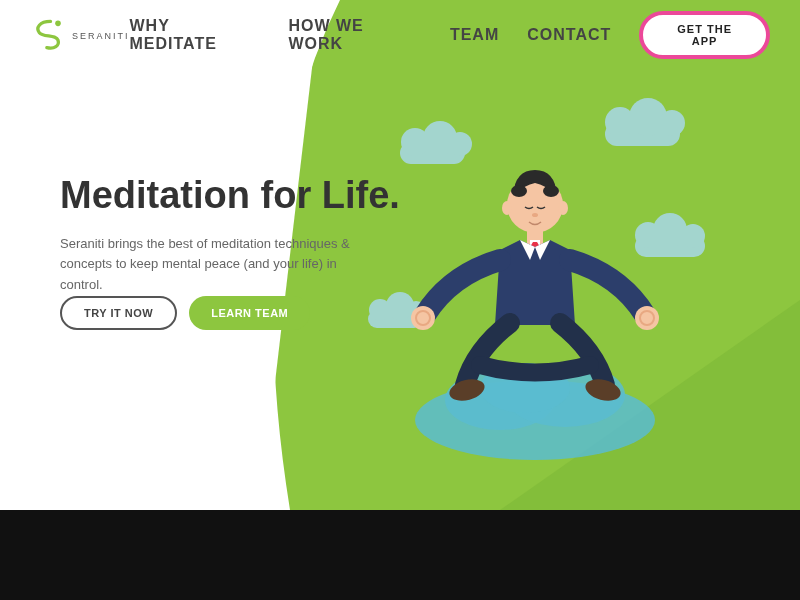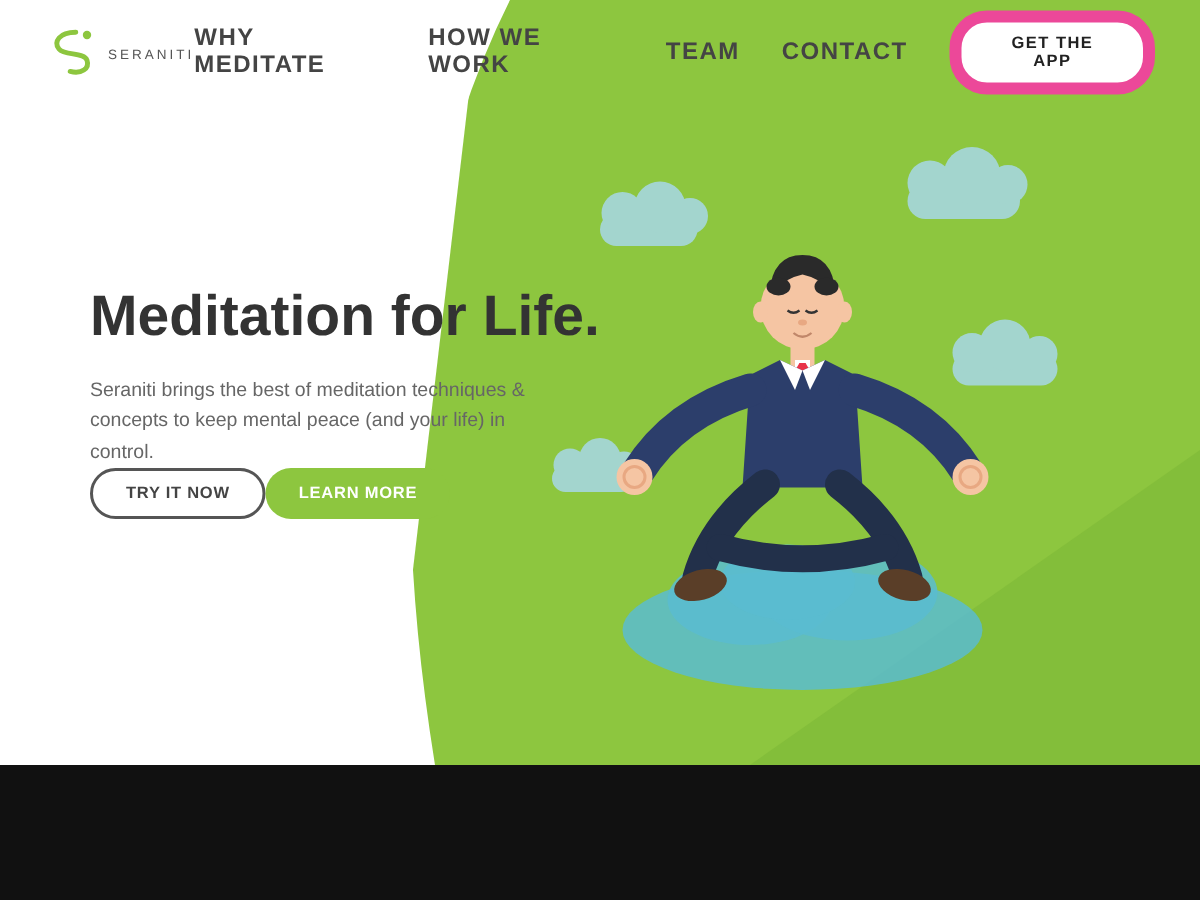--- a/index.html
+++ b/index.html
@@ -50,7 +50,7 @@
     .btn-getapp {
       background: #fff;
       color: #222;
-      border: 8px solid #ec4899;
+      border: 4px solid #ec4899;
       border-radius: 25px;
       padding: 8px 20px;
       font-size: 11px;

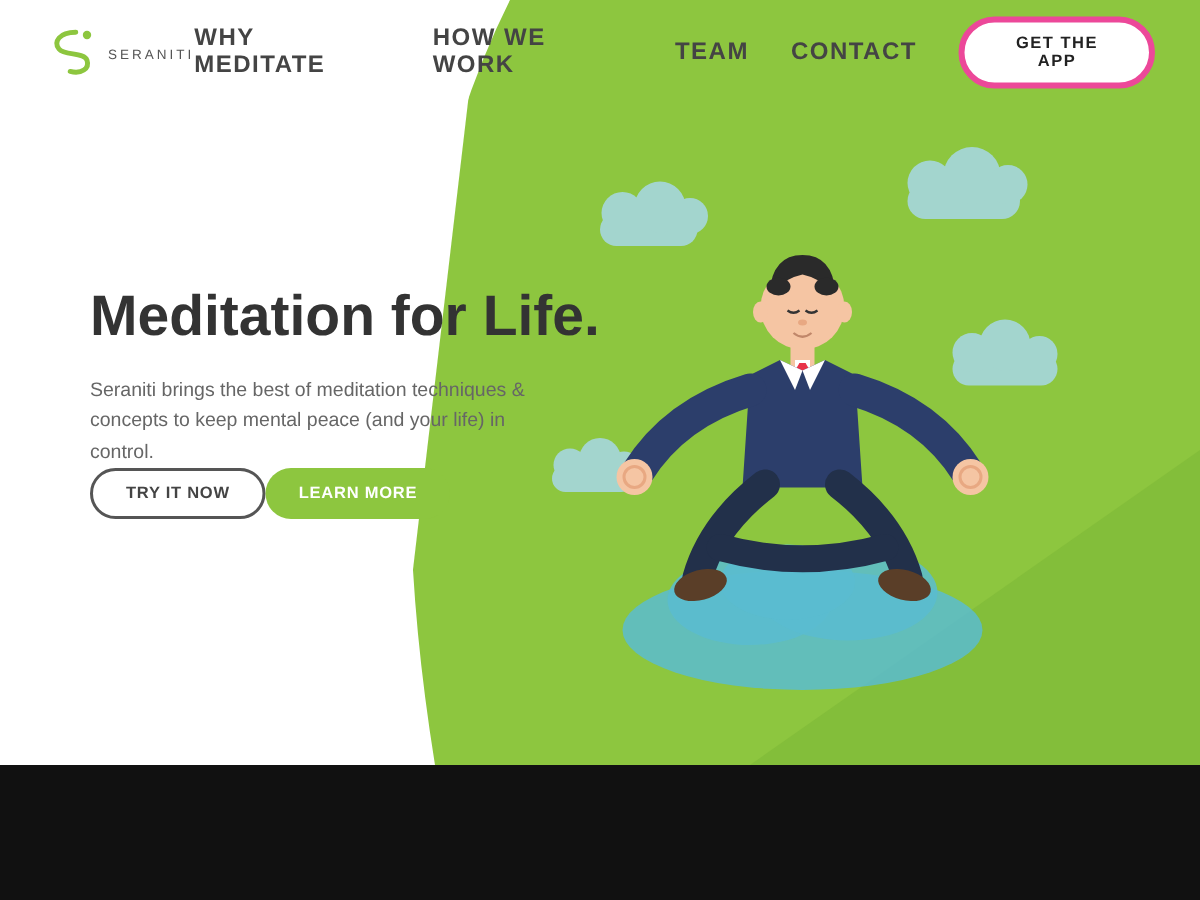--- a/index.html
+++ b/index.html
@@ -81,7 +81,7 @@
     .hero-text {
       position: absolute;
       left: 60px;
-      top: 190px;
+      top: 174px;
       width: 340px;
       z-index: 5;
     }

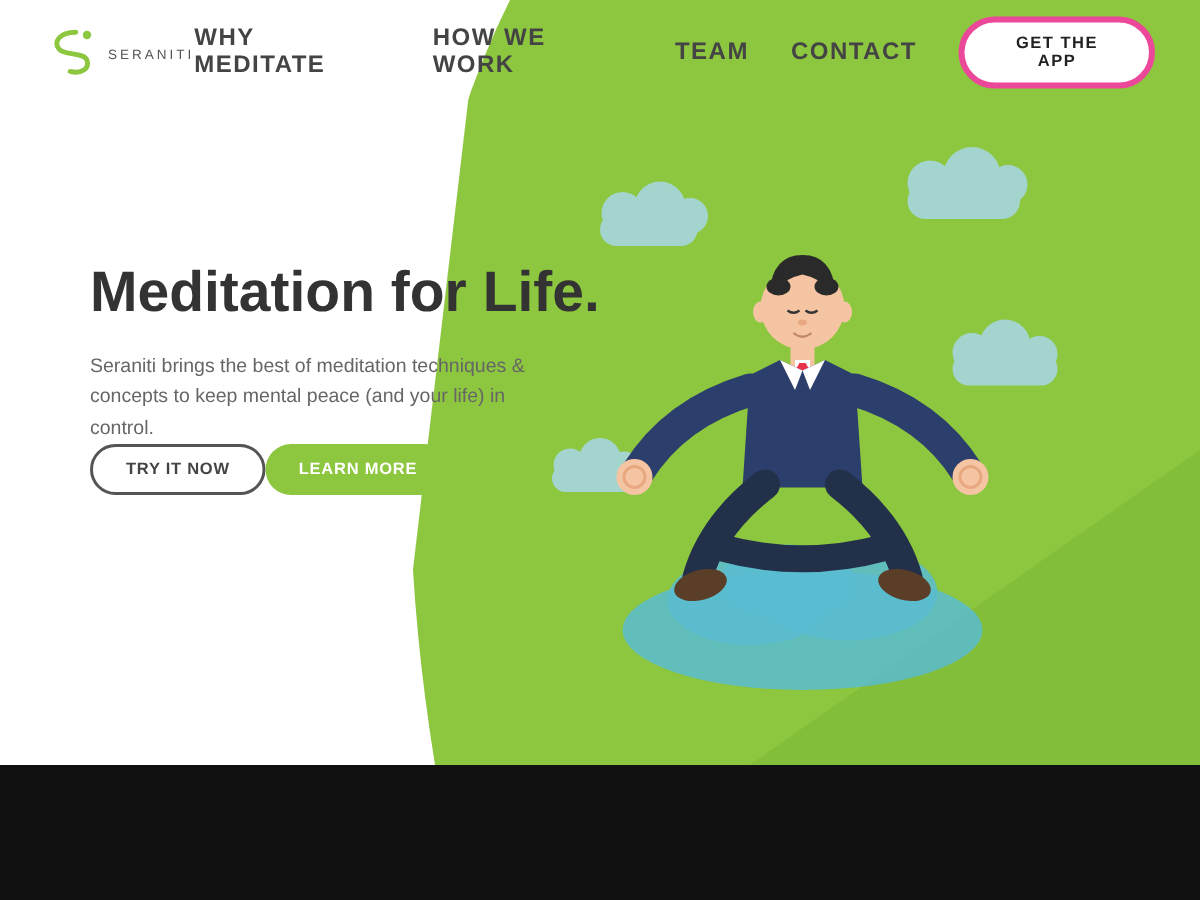--- a/index.html
+++ b/index.html
@@ -100,6 +100,7 @@
     }
     .hero-buttons {
       display: flex;
+      gap: 12px;
     }
     .btn-try {
       border: 2px solid #555;

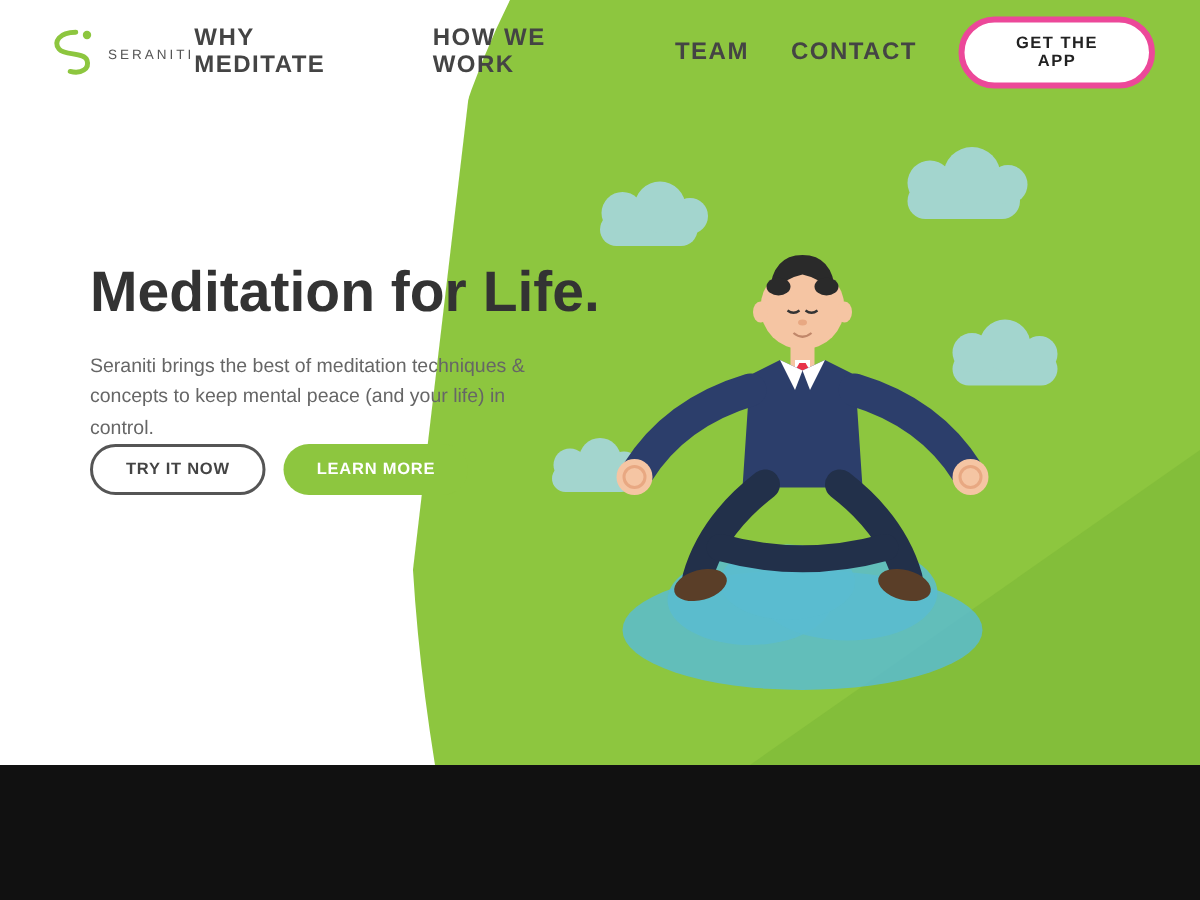--- a/index.html
+++ b/index.html
@@ -265,7 +265,7 @@
   <p class="hero-subtitle">Seraniti brings the best of meditation techniques &amp; concepts to keep mental peace (and your life) in control.</p>
   <div class="hero-buttons">
     <button class="btn-try">TRY IT NOW</button>
-    <button class="btn-learn">LEARN MORE</button>
+    <button class="btn-learn">LEARN TEAM</button>
   </div>
 </div>
 

